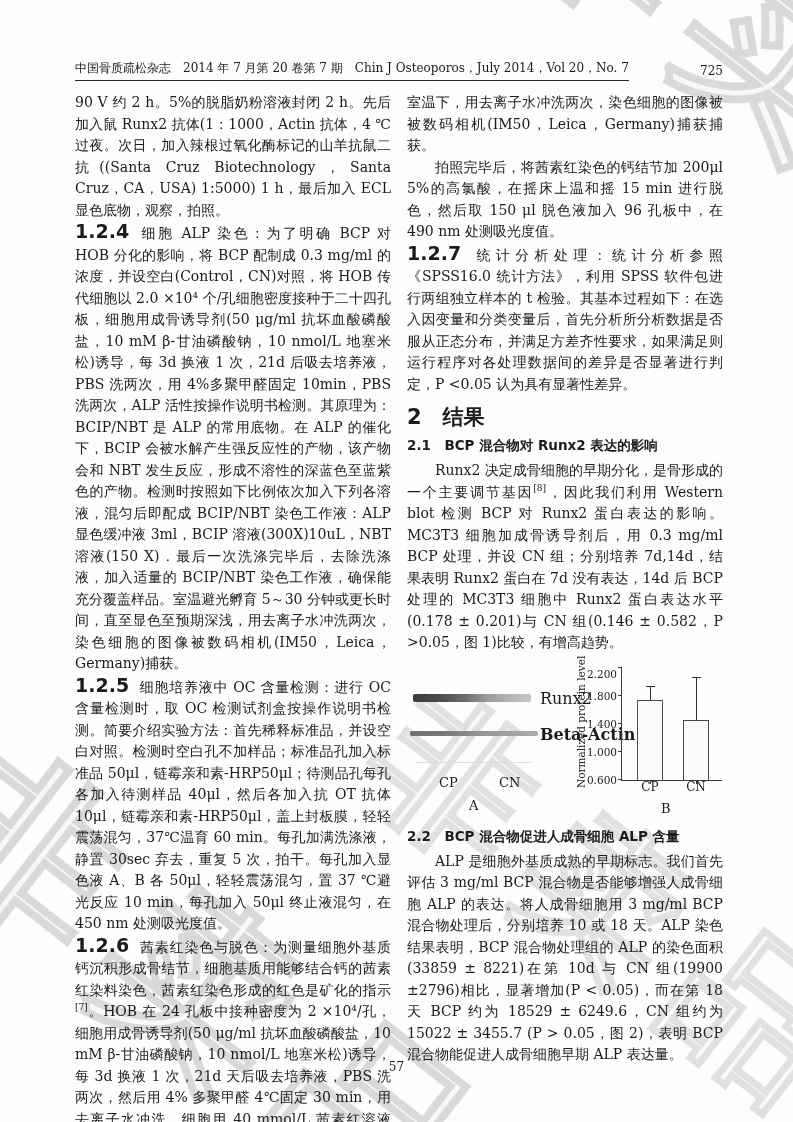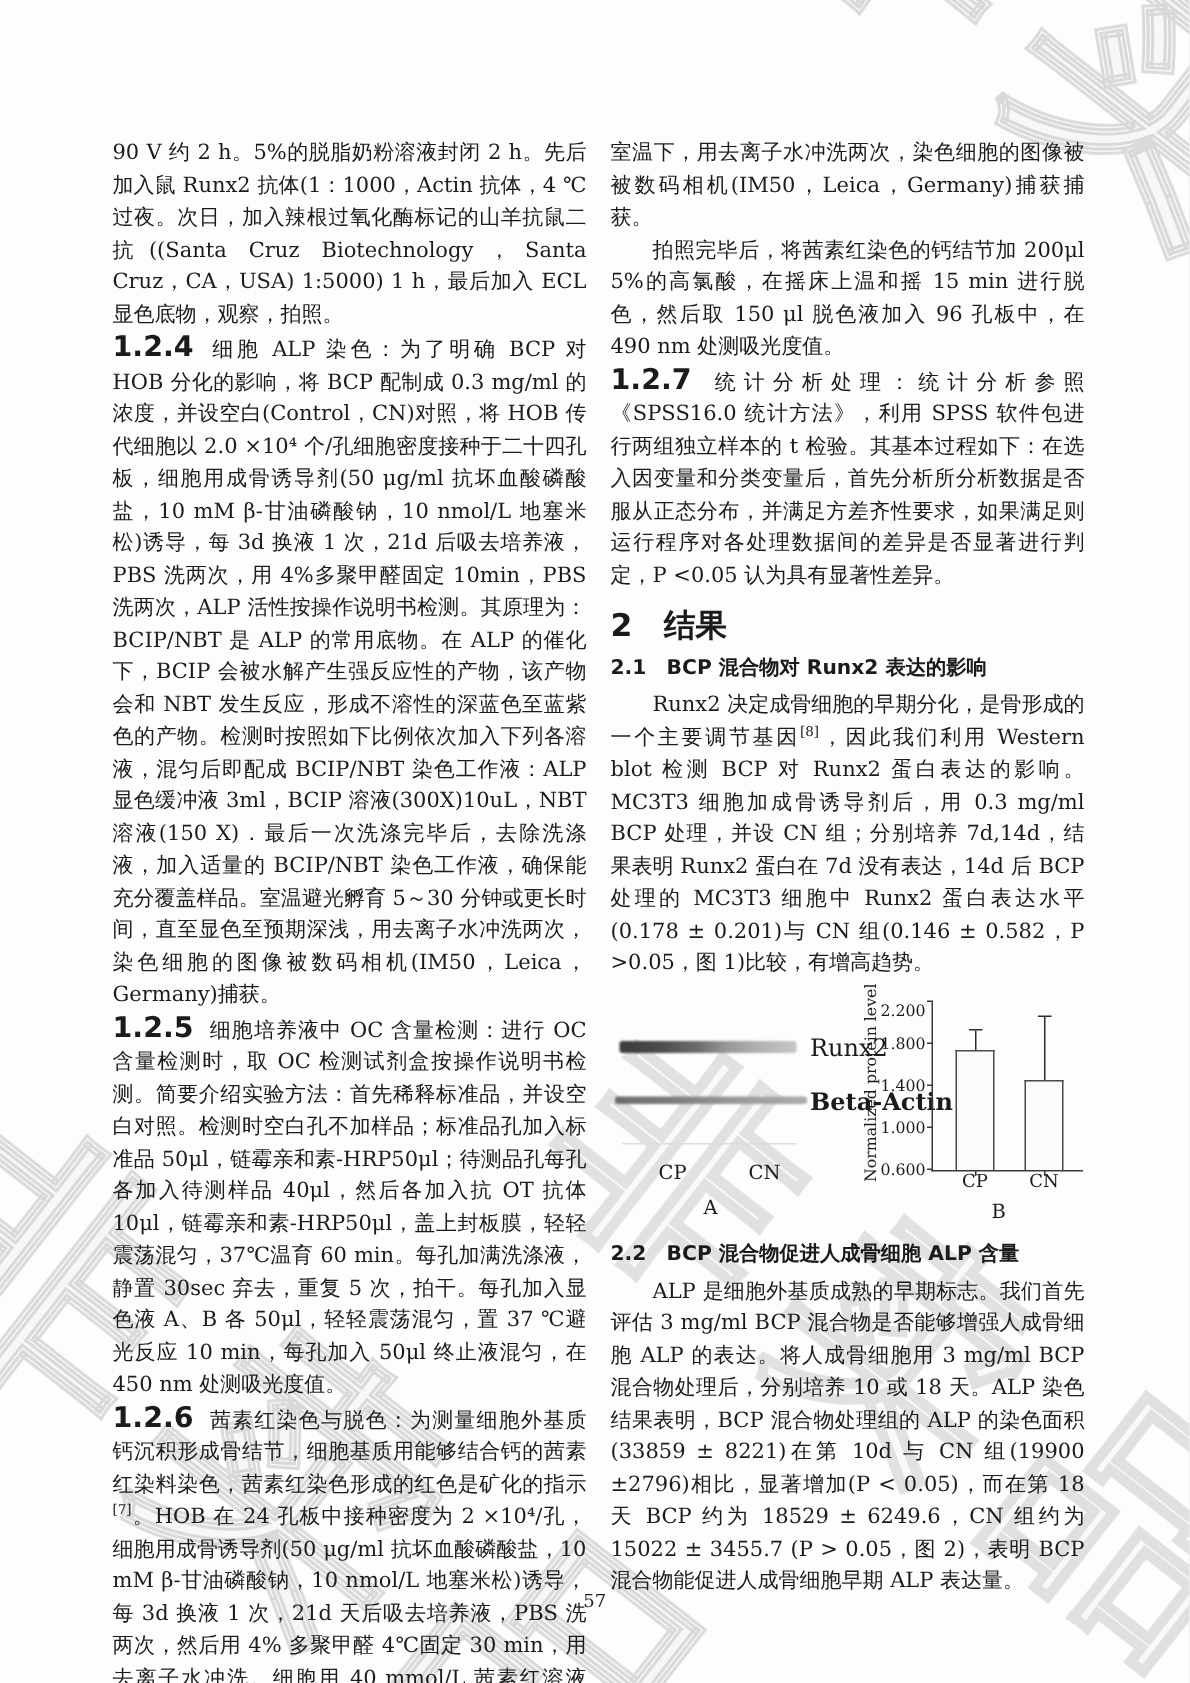--- a/index.html
+++ b/index.html
@@ -116,6 +116,10 @@
   <div class="watermark wm2">非卖品</div>
   <div class="watermark wm3">非卖品</div>
 
+  <div class="header">
+    <span class="journal">中国骨质疏松杂志　2014 年 7 月第 20 卷第 7 期　Chin J Osteoporos，July 2014，Vol 20，No. 7</span>
+    <span class="pageno">725</span>
+  </div>
 
   <div class="columns">
 

